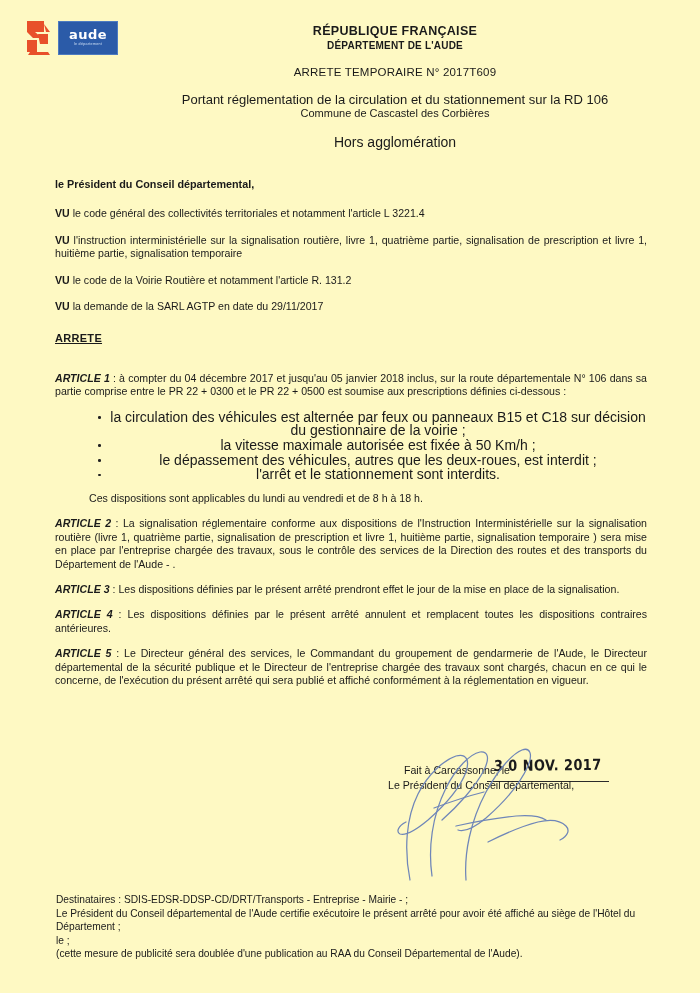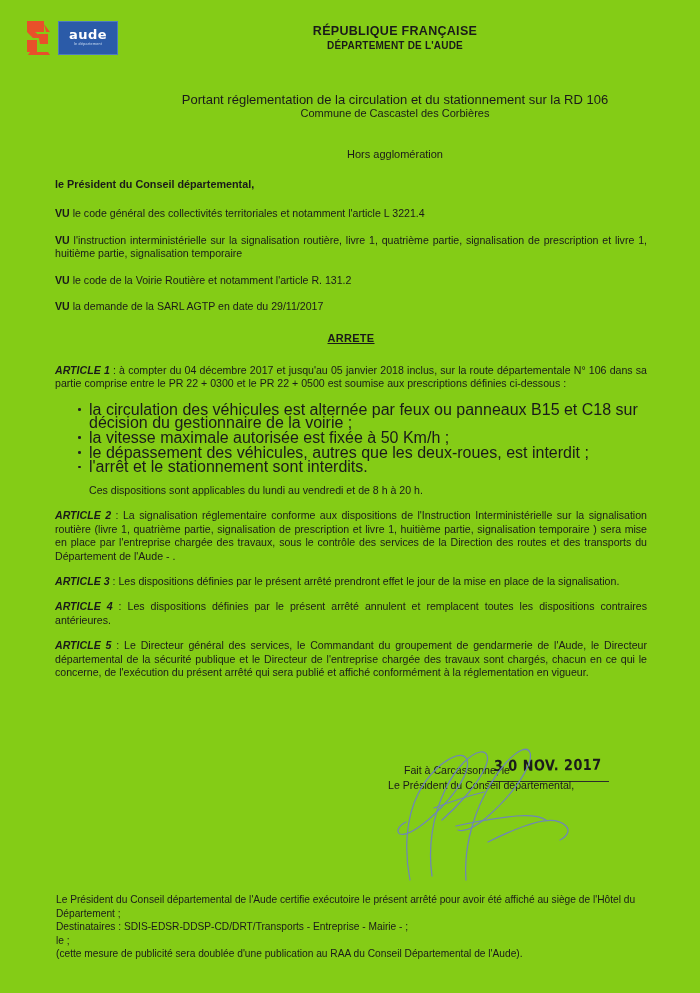--- a/index.html
+++ b/index.html
@@ -11,7 +11,7 @@
     position: relative;
     width: 700px;
     height: 993px;
-    background: #84cc16;
+    background: #fef9c3;
     overflow: hidden;
     font-family: "Liberation Sans", sans-serif;
     color: #1a1a1a;

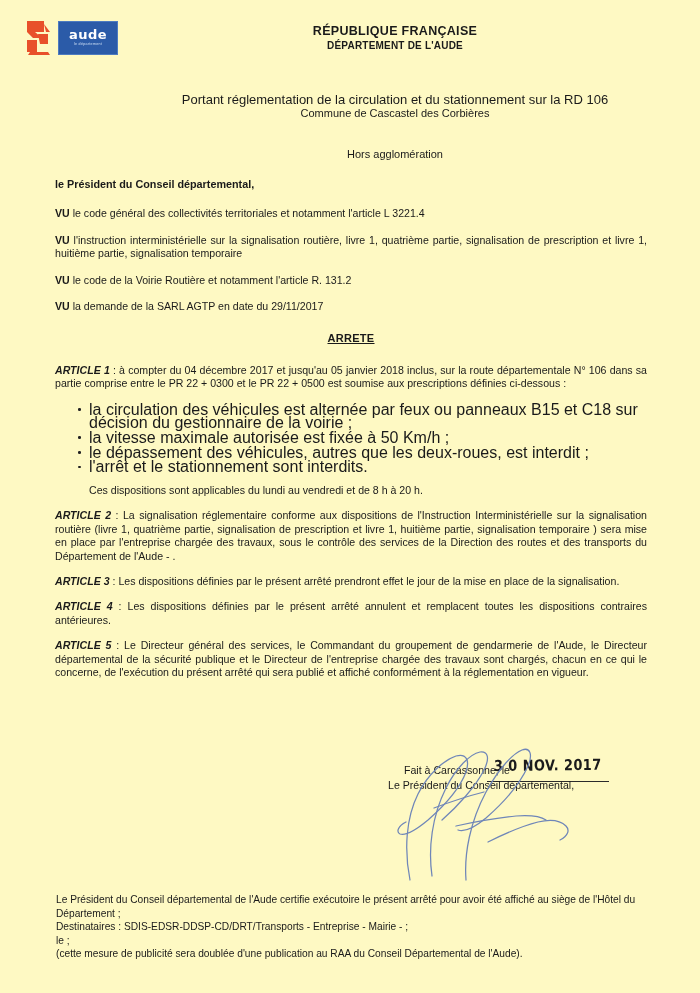--- a/index.html
+++ b/index.html
@@ -231,6 +231,7 @@
 
   <div class="hdr hdr-rf">RÉPUBLIQUE FRANÇAISE</div>
   <div class="hdr hdr-dept">DÉPARTEMENT DE L'AUDE</div>
+  <div class="hdr hdr-arrete">ARRETE TEMPORAIRE N° 2017T609</div>
   <div class="hdr hdr-sub1">Portant réglementation de la circulation et du stationnement sur la RD 106</div>
   <div class="hdr hdr-sub2">Commune de Cascastel des Corbières</div>
   <div class="hdr hdr-hors">Hors agglomération</div>

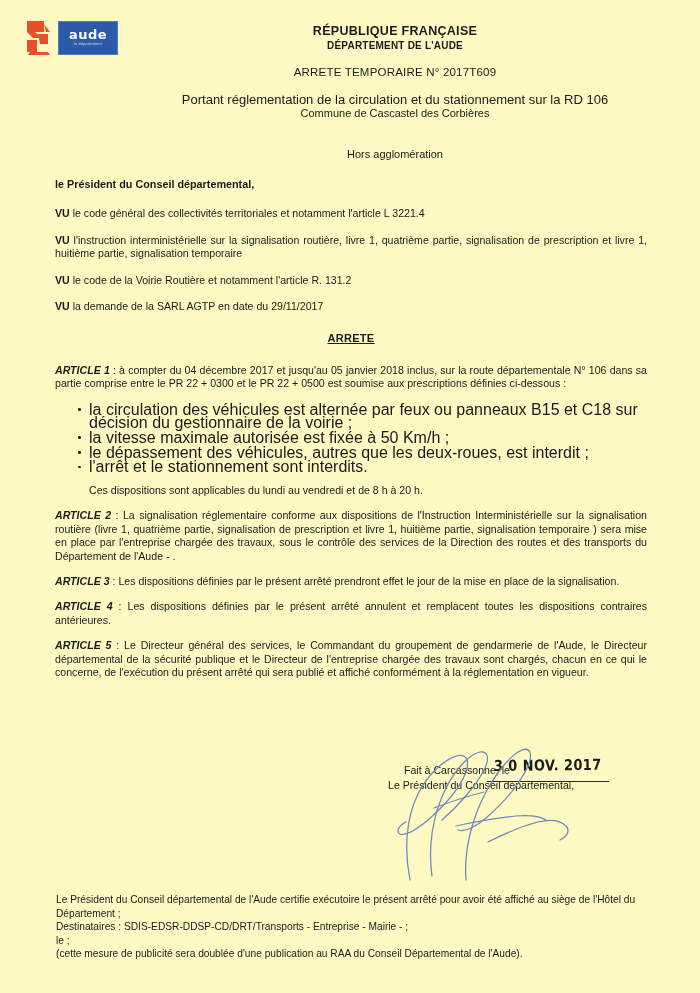--- a/index.html
+++ b/index.html
@@ -78,7 +78,7 @@
   .hdr-arrete  { top: 66px;  font-size: 11.5px; letter-spacing: 0.2px; }
   .hdr-sub1    { top: 92px;  font-size: 13px; }
   .hdr-sub2    { top: 107px; font-size: 11px; }
-  .hdr-hors    { top: 148px; font-size: 11px; }
+  .hdr-hors    { top: 134px; font-size: 14px; }
 
   
   .body-wrap {

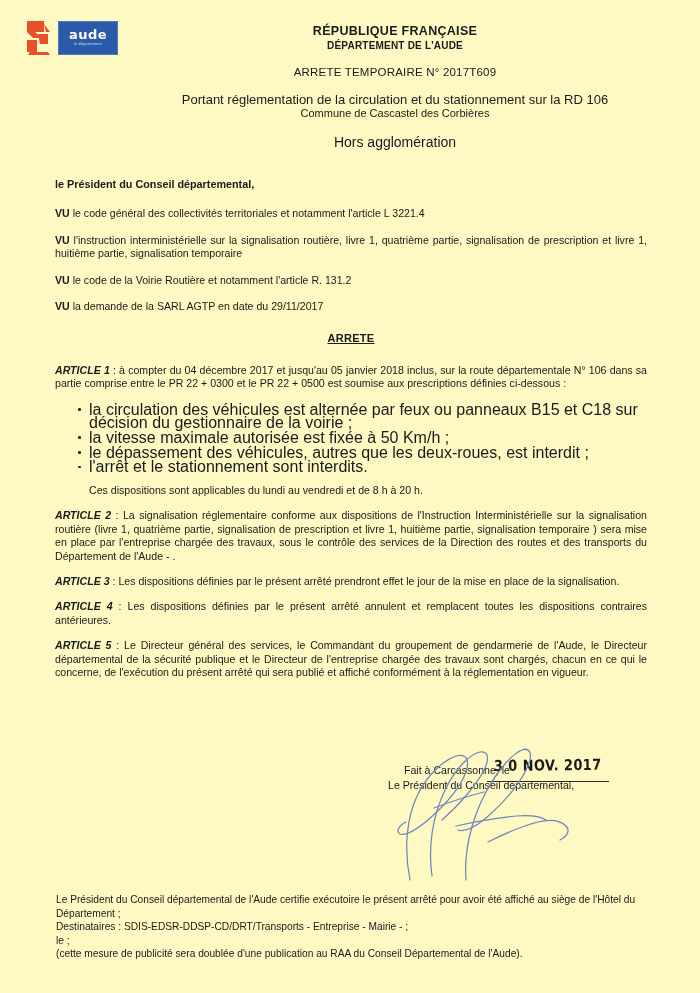--- a/index.html
+++ b/index.html
@@ -100,11 +100,10 @@
     margin: 0 0 17px 0;
   }
   .arrete-title {
-    text-align: center;
     font-size: 11px;
     font-weight: bold;
     text-decoration: underline;
-    margin: 18px 0 20px 0;
+    margin: 18px 0 28px 0;
     letter-spacing: 0.3px;
   }
   .art {

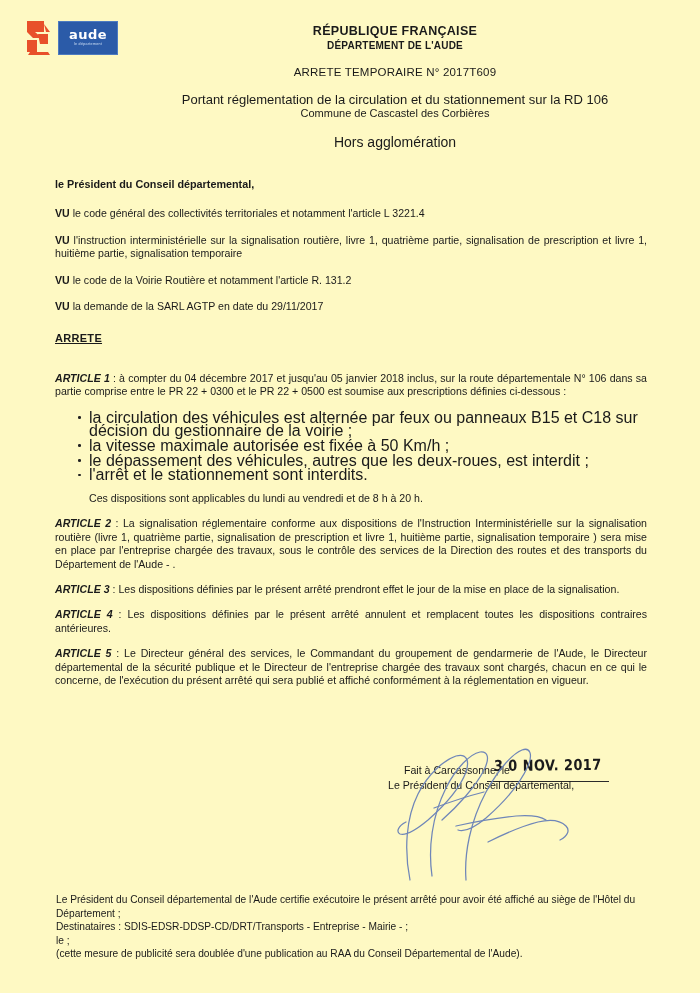--- a/index.html
+++ b/index.html
@@ -121,10 +121,11 @@
   }
   ul.bullets li {
     position: relative;
-    font-size: 16px;
-    line-height: 13.6px;
-    text-align: left;
+    font-size: 14px;
+    line-height: 13.6px;
+    text-align: center;
     margin-bottom: 1px;
+    margin-left: 20px;
   }
   ul.bullets li::before {
     content: "";

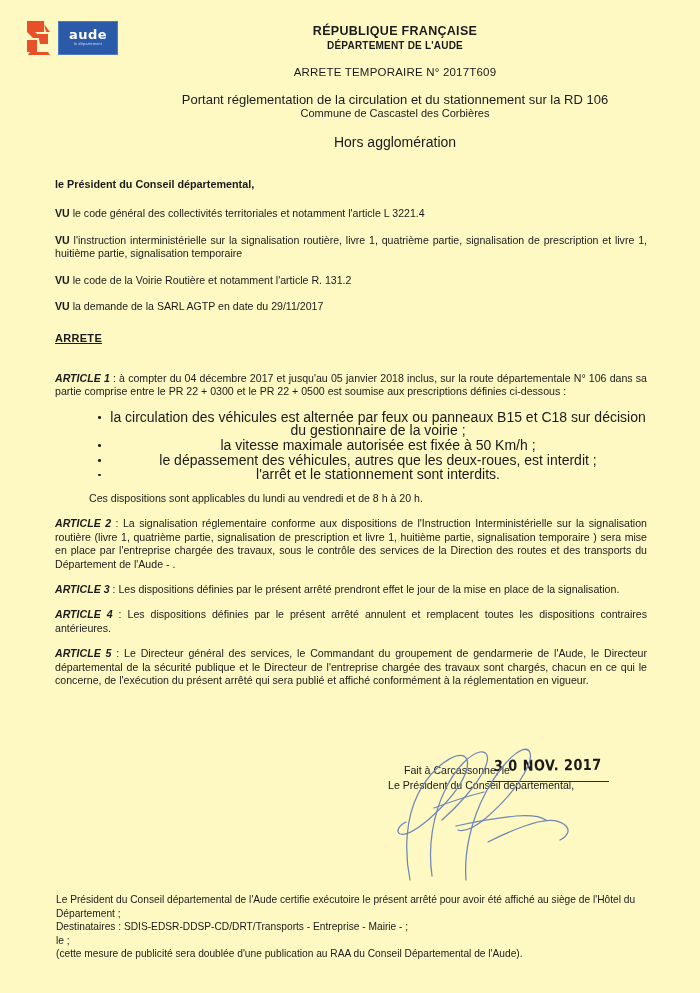--- a/index.html
+++ b/index.html
@@ -255,7 +255,7 @@
       <li>le dépassement des véhicules, autres que les deux-roues, est interdit ;</li>
       <li>l'arrêt et le stationnement sont interdits.</li>
     </ul>
-    <div class="bullet-note">Ces dispositions sont applicables du lundi au vendredi et de 8 h à 20 h.</div>
+    <div class="bullet-note">Ces dispositions sont applicables du lundi au vendredi et de 8 h à 18 h.</div>
 
     <p class="art"><span class="lbl">ARTICLE 2</span><span> : La signalisation réglementaire conforme aux dispositions de l'Instruction Interministérielle sur la signalisation routière (livre 1, quatrième partie, signalisation de prescription et livre 1, huitième partie, signalisation temporaire ) sera mise en place par l'entreprise chargée des travaux, sous le contrôle des services de la Direction des routes et des transports du Département de l'Aude - .</span></p>
     <p class="art"><span class="lbl">ARTICLE 3</span><span> : Les dispositions définies par le présent arrêté prendront effet le jour de la mise en place de la signalisation.</span></p>

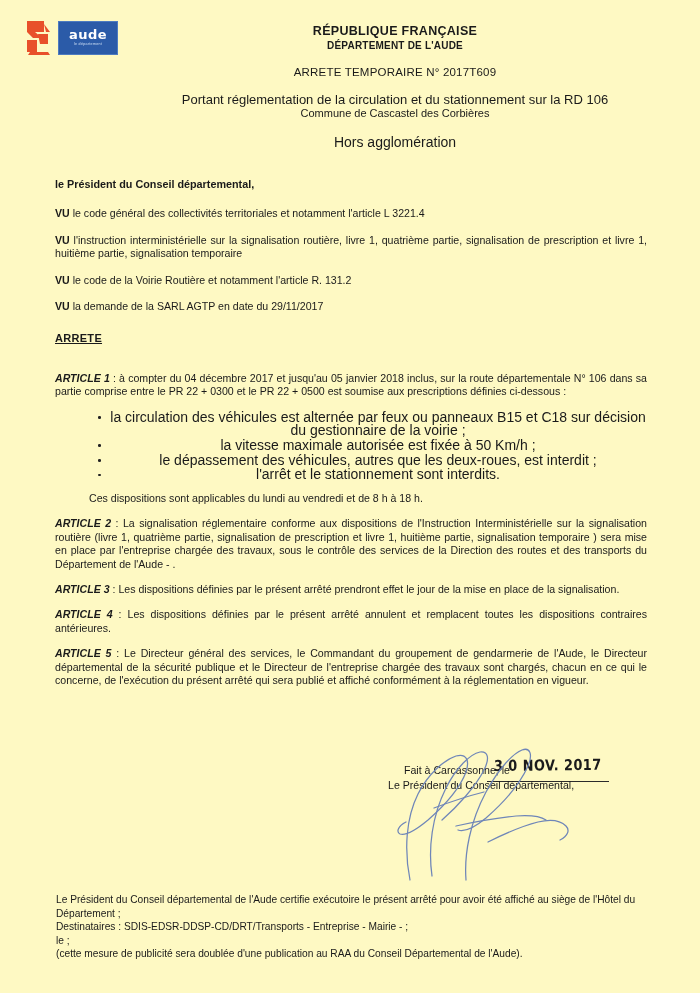--- a/index.html
+++ b/index.html
@@ -283,8 +283,8 @@
   </div>
 
   <div class="footer">
+    <div class="fl">Destinataires : SDIS-EDSR-DDSP-CD/DRT/Transports - Entreprise - Mairie - ;</div>
     <div class="fl">Le Président du Conseil départemental de l'Aude certifie exécutoire le présent arrêté pour avoir été affiché au siège de l'Hôtel du Département ;</div>
-    <div class="fl">Destinataires : SDIS-EDSR-DDSP-CD/DRT/Transports - Entreprise - Mairie - ;</div>
     <div class="fl">le ;</div>
     <div class="fl">(cette mesure de publicité sera doublée d'une publication au RAA du Conseil Départemental de l'Aude).</div>
   </div>

